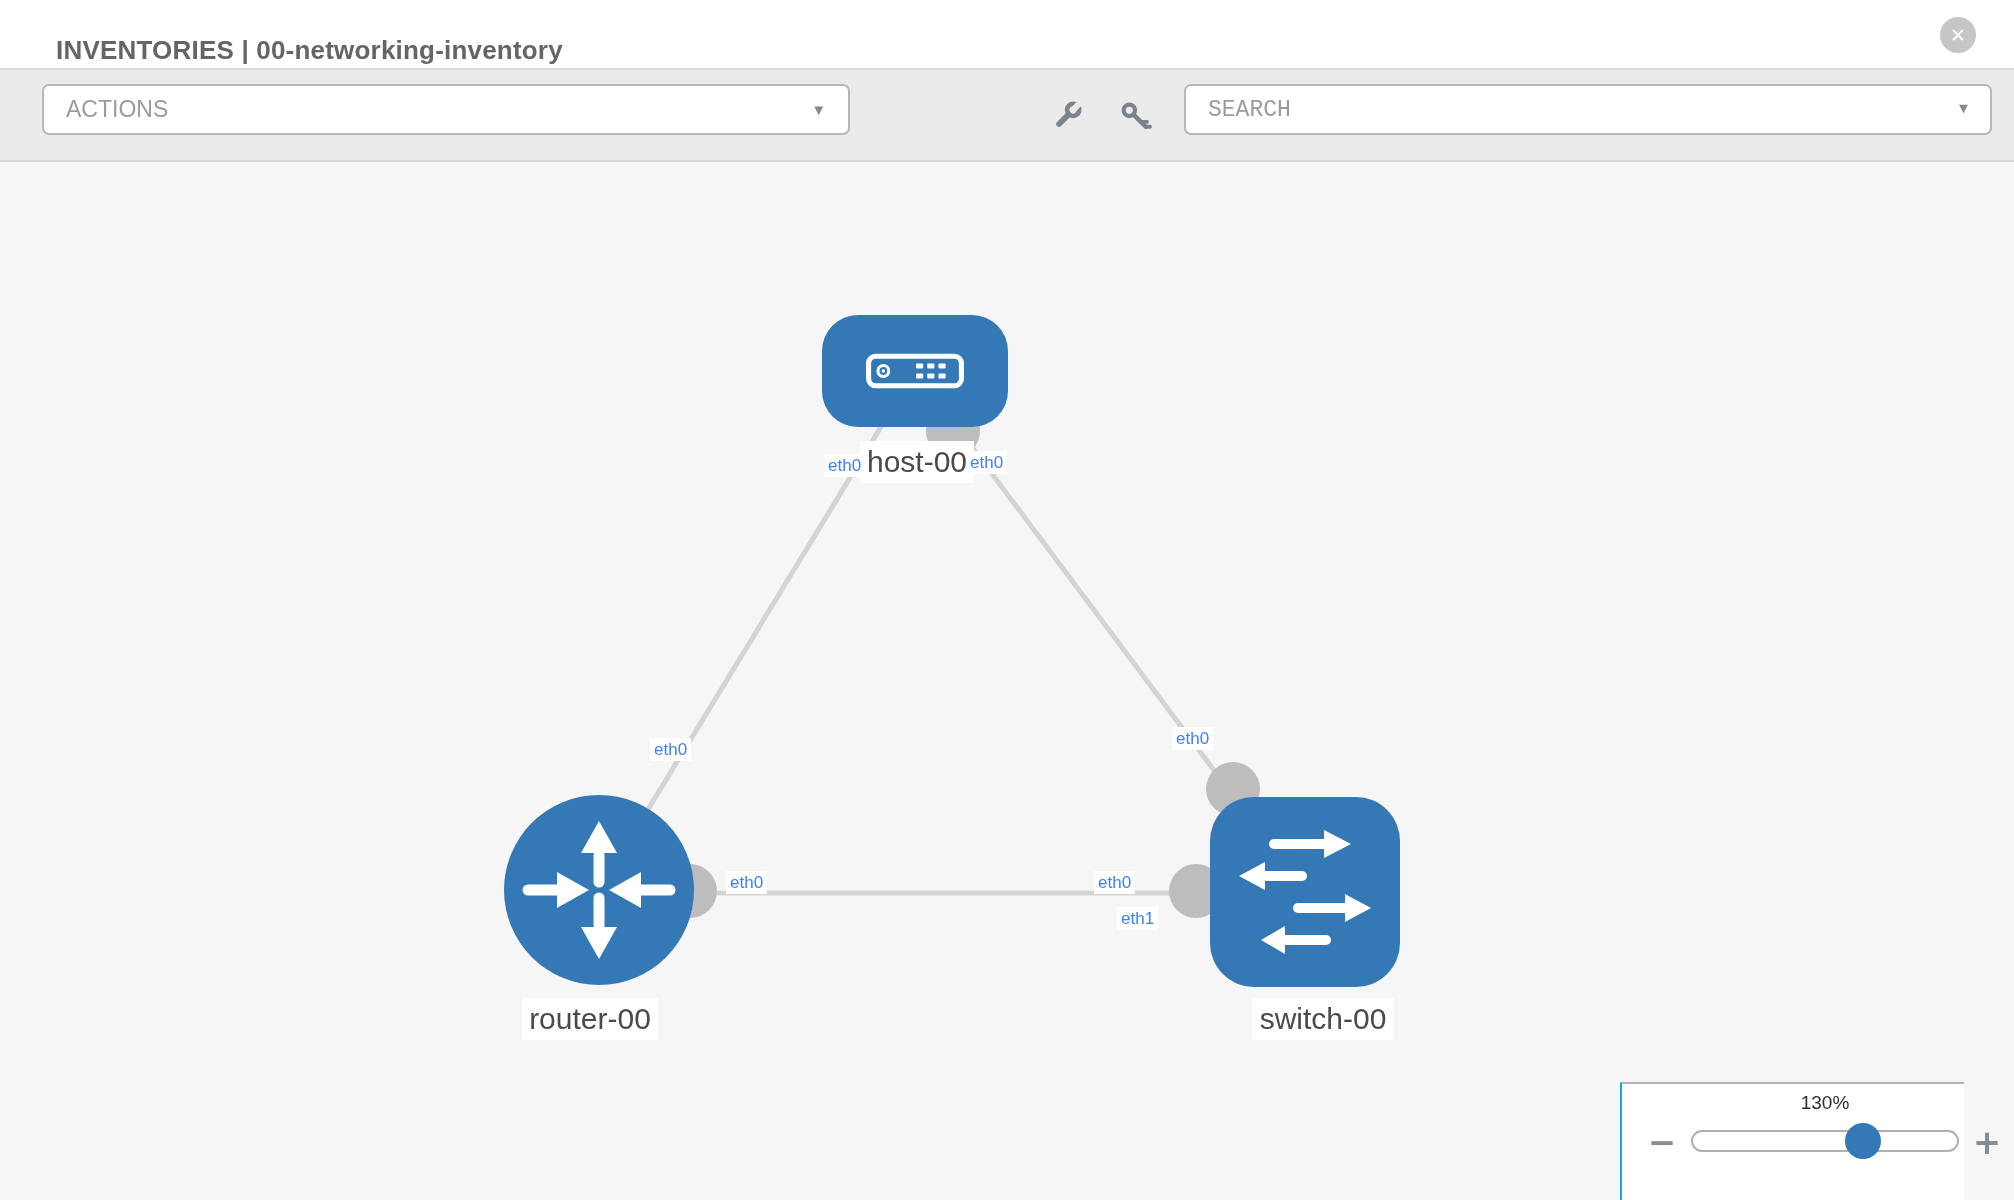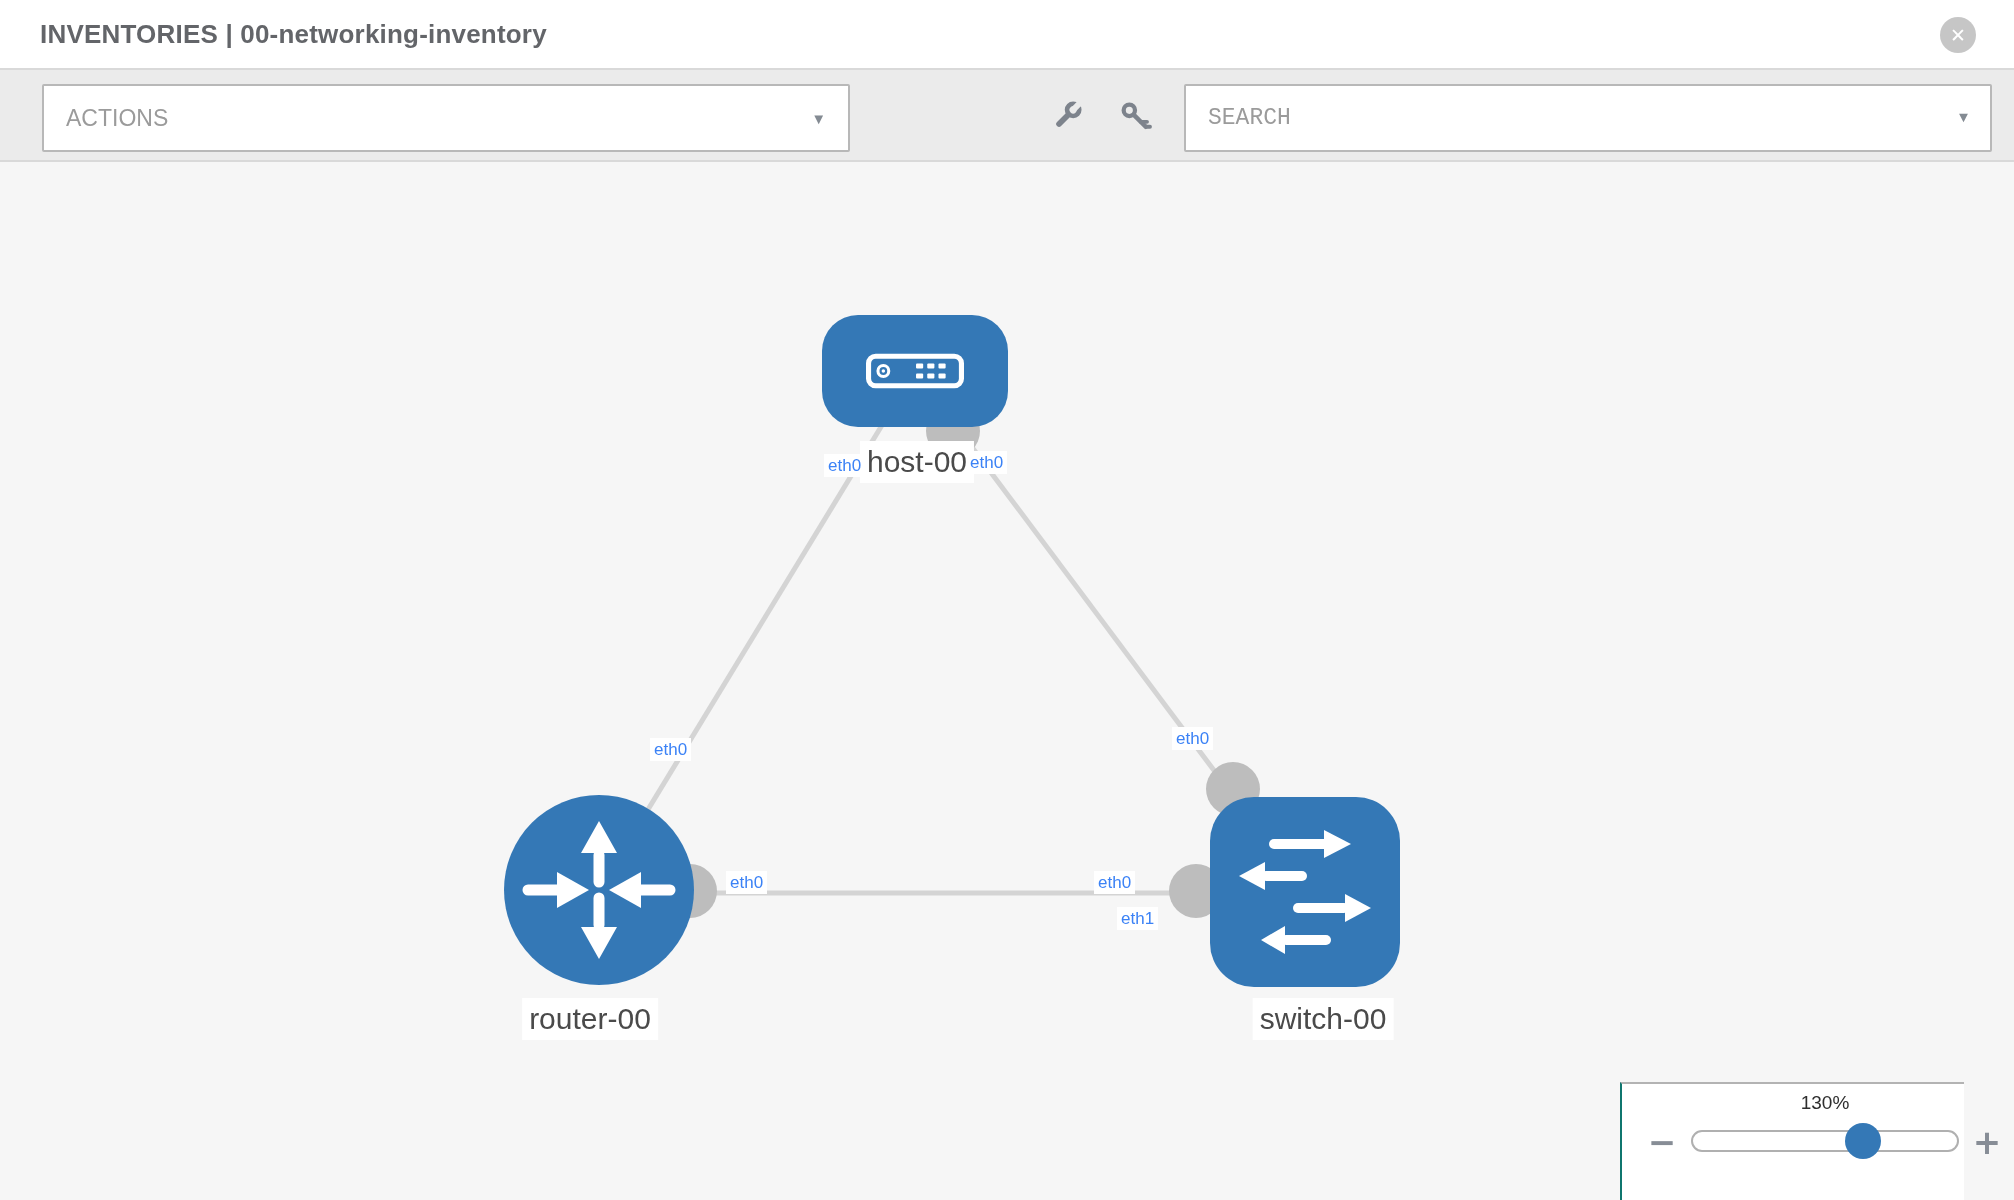--- a/index.html
+++ b/index.html
@@ -9,7 +9,7 @@
   
   .hdr{position:absolute;left:0;top:0;width:2014px;height:70px;background:#fff;
        border-bottom:2px solid #d9d9d9;box-sizing:border-box;}
-  .hdr h1{position:absolute;left:40px;top:0;margin:0;line-height:68px;
+  .hdr h1{position:absolute;left:40px;top:0;margin:16px;line-height:68px;
           font-size:26px;font-weight:700;color:#636569;letter-spacing:.2px;}
   .close-btn{position:absolute;right:38px;top:17px;width:36px;height:36px;border-radius:50%;
              background:#c6c6c6;color:#fff;display:flex;align-items:center;justify-content:center;

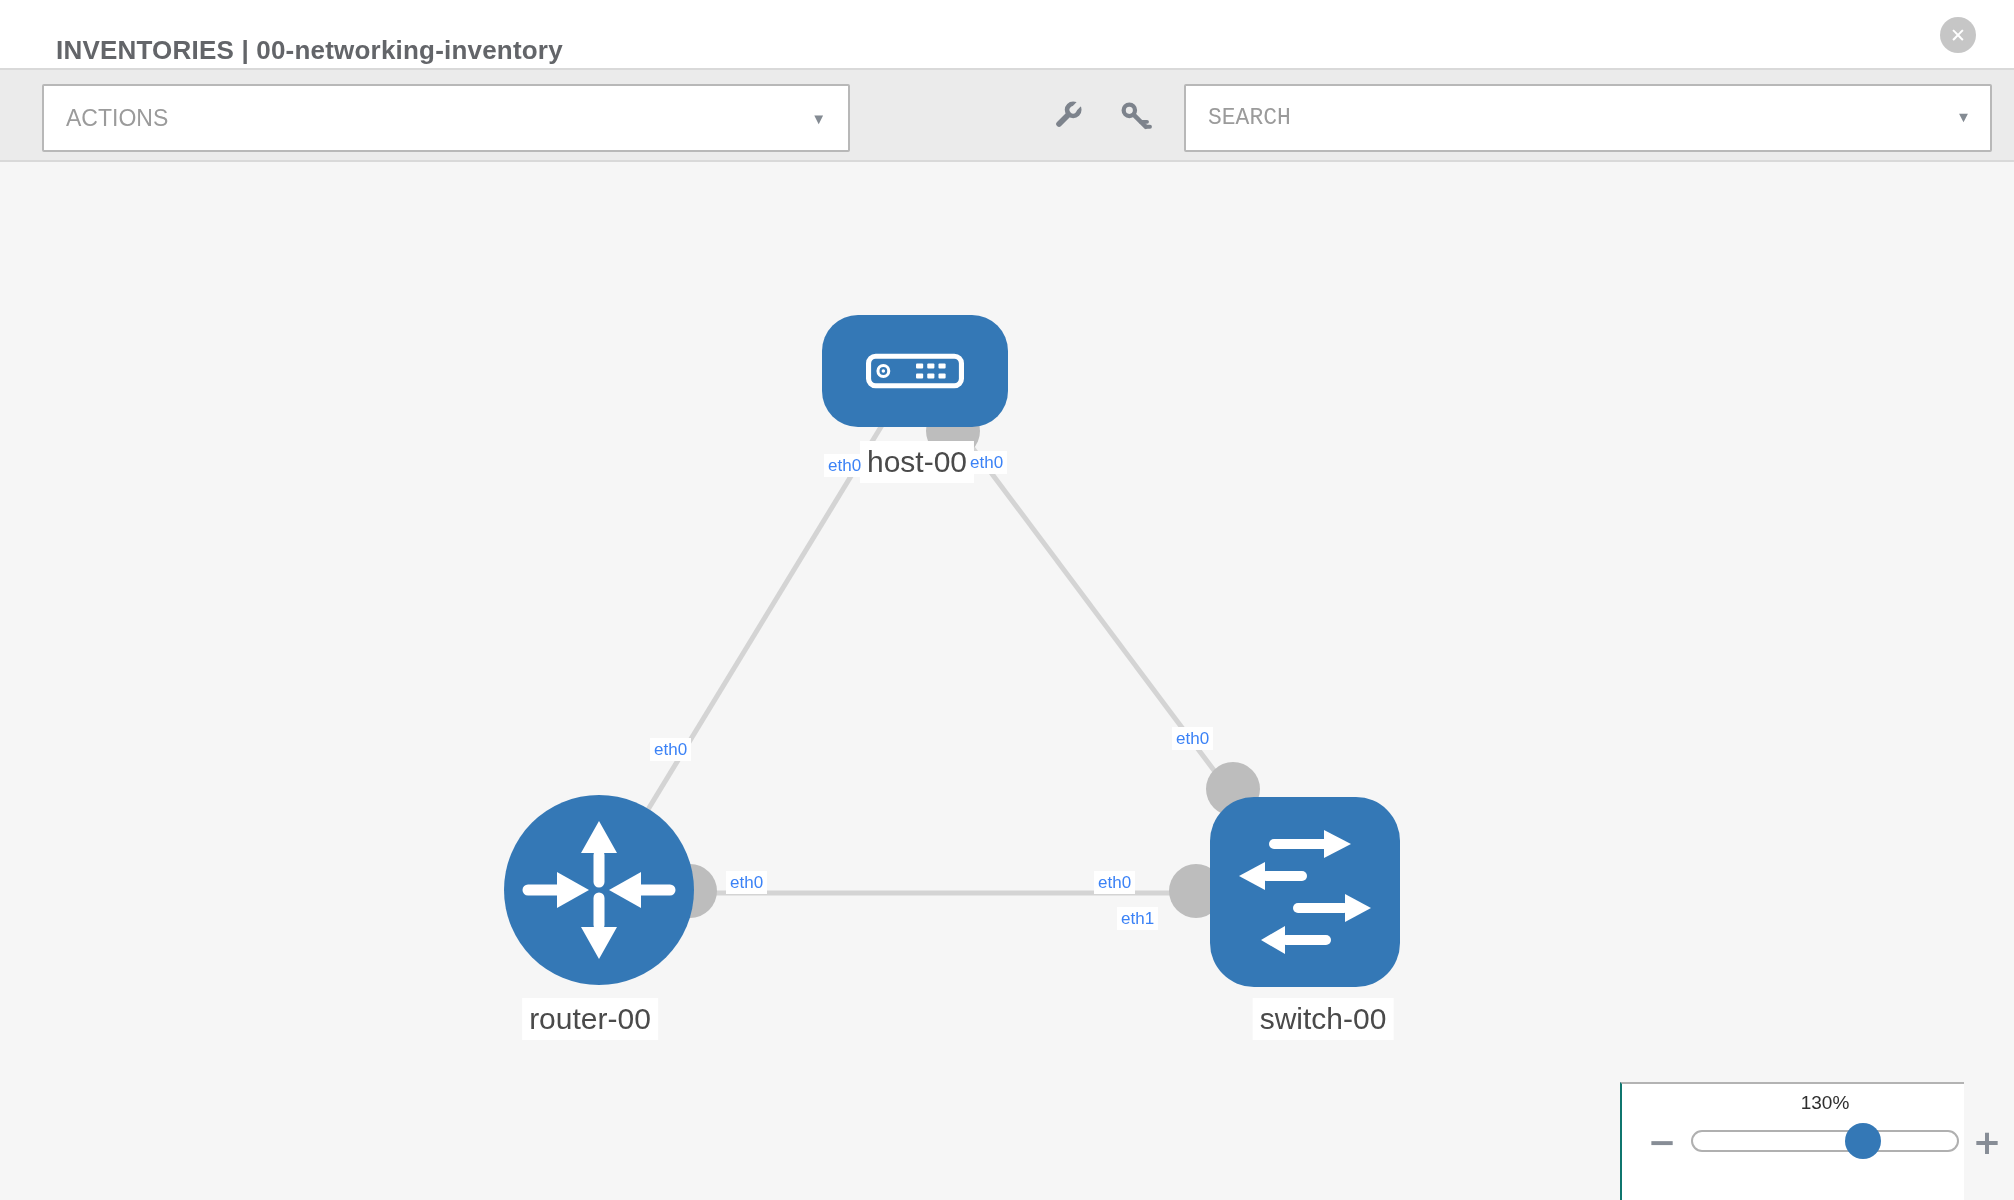--- a/index.html
+++ b/index.html
@@ -18,8 +18,8 @@
   
   .toolbar{position:absolute;left:0;top:70px;width:2014px;height:92px;background:#ebebeb;
            border-bottom:2px solid #d9d9d9;box-sizing:border-box;}
-  .select{position:absolute;top:14px;height:68px;background:#fff;border:2px solid #b8b8b8;
-          border-radius:2px;box-sizing:border-box;display:flex;align-items:center;
+  .select{position:absolute;top:14px;height:51px;background:#fff;border:2px solid #b8b8b8;
+          border-radius:7px;box-sizing:border-box;display:flex;align-items:center;
           justify-content:space-between;padding:16px 22px;cursor:pointer;}
   .select .lbl{font-size:23px;color:#9b9b9b;}
   .select .caret{font-size:15px;color:#848b93;}

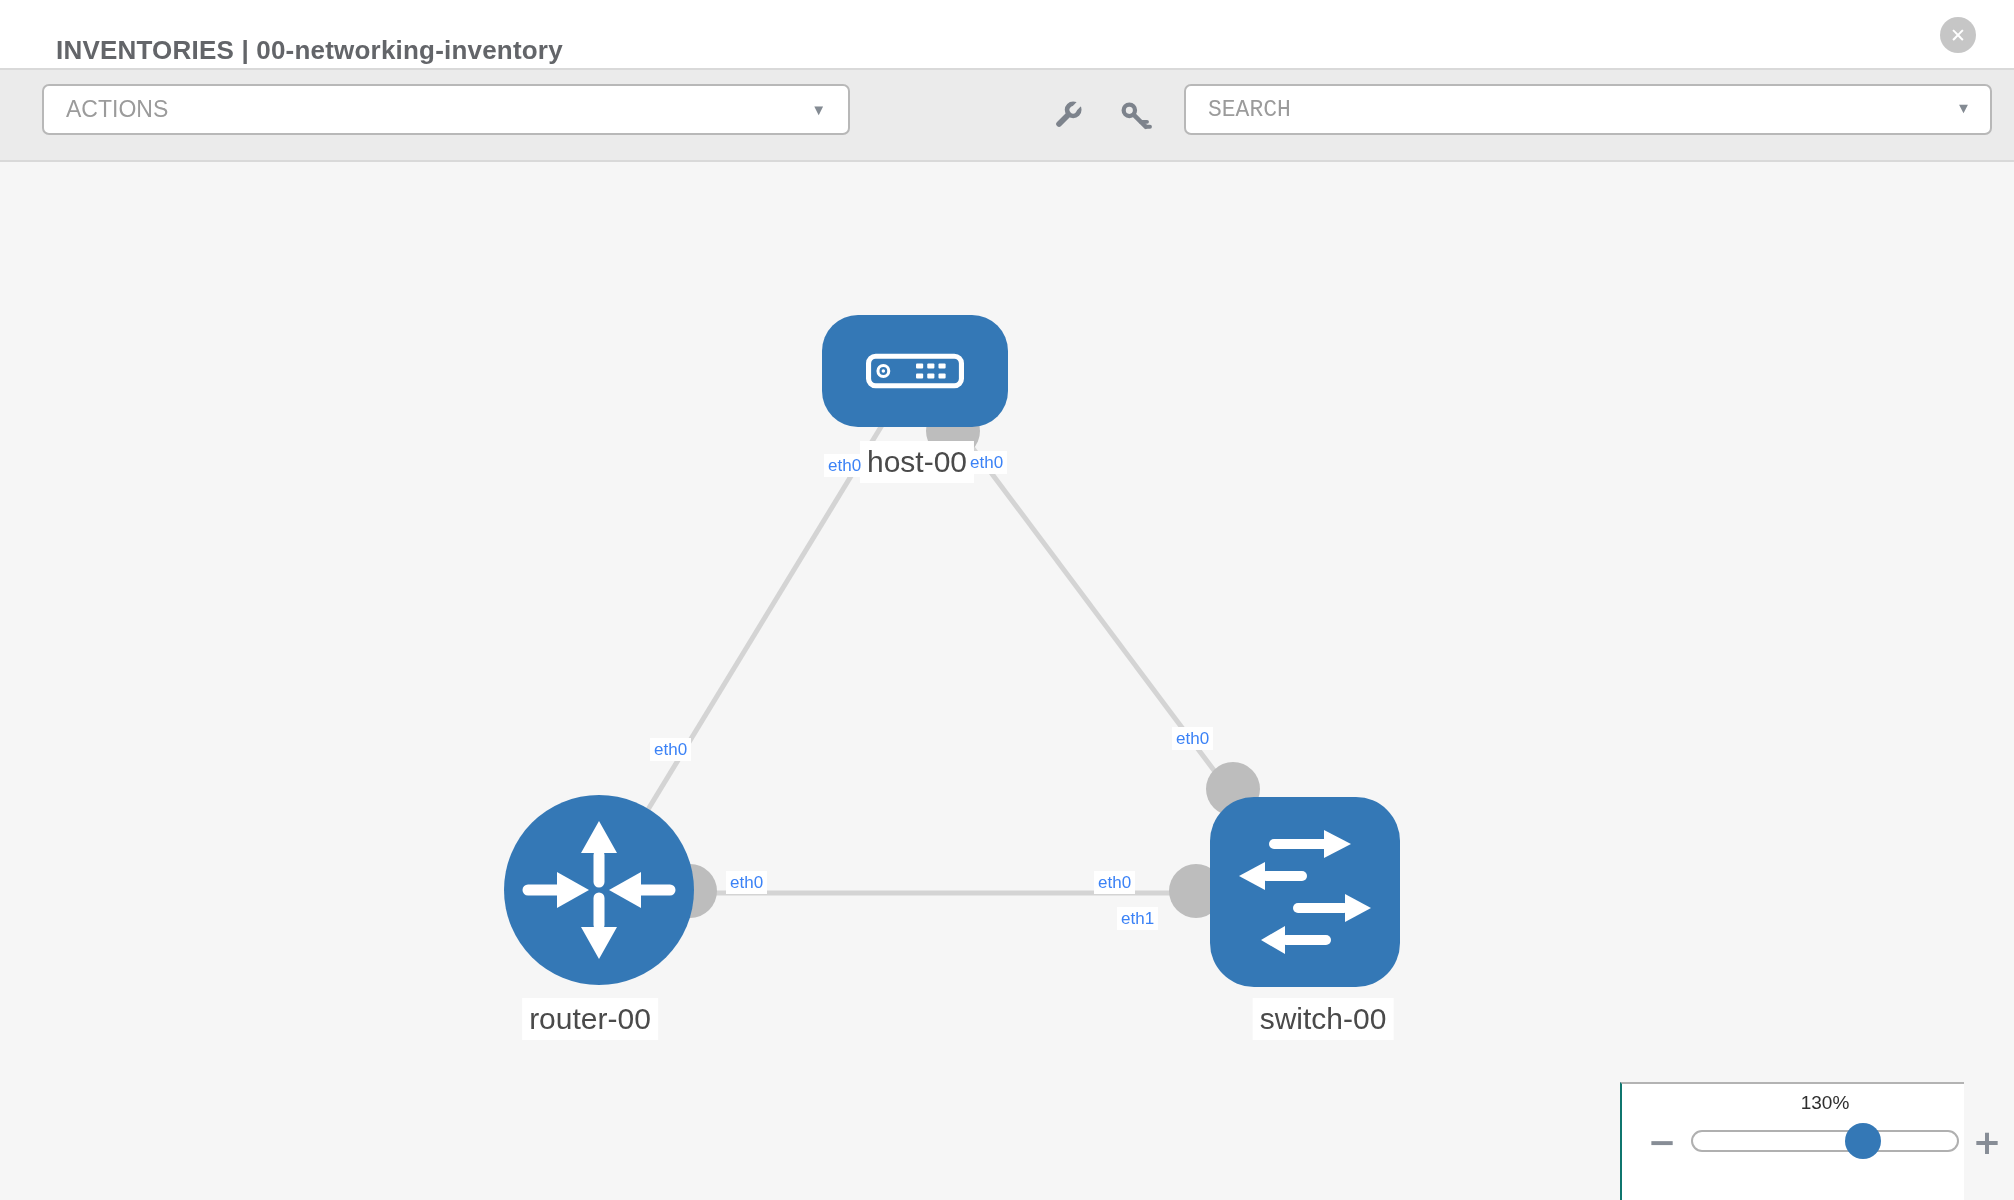--- a/index.html
+++ b/index.html
@@ -47,7 +47,7 @@
 
   
   .zoom-panel{position:absolute;left:1620px;top:920px;width:344px;height:118px;background:#fff;
-              border-top:2px solid #b3b3b3;border-left:2px solid #0f766e;box-sizing:border-box;z-index:8;}
+              border-top:2px solid #b3b3b3;border-left:2px solid #0ea5e9;box-sizing:border-box;z-index:8;}
   .zoom-value{position:absolute;left:203px;top:8px;transform:translateX(-50%);
               font-size:19px;color:#2e2e2e;}
   .zoom-minus,.zoom-plus{position:absolute;top:36px;width:40px;height:44px;border:0;background:transparent;

